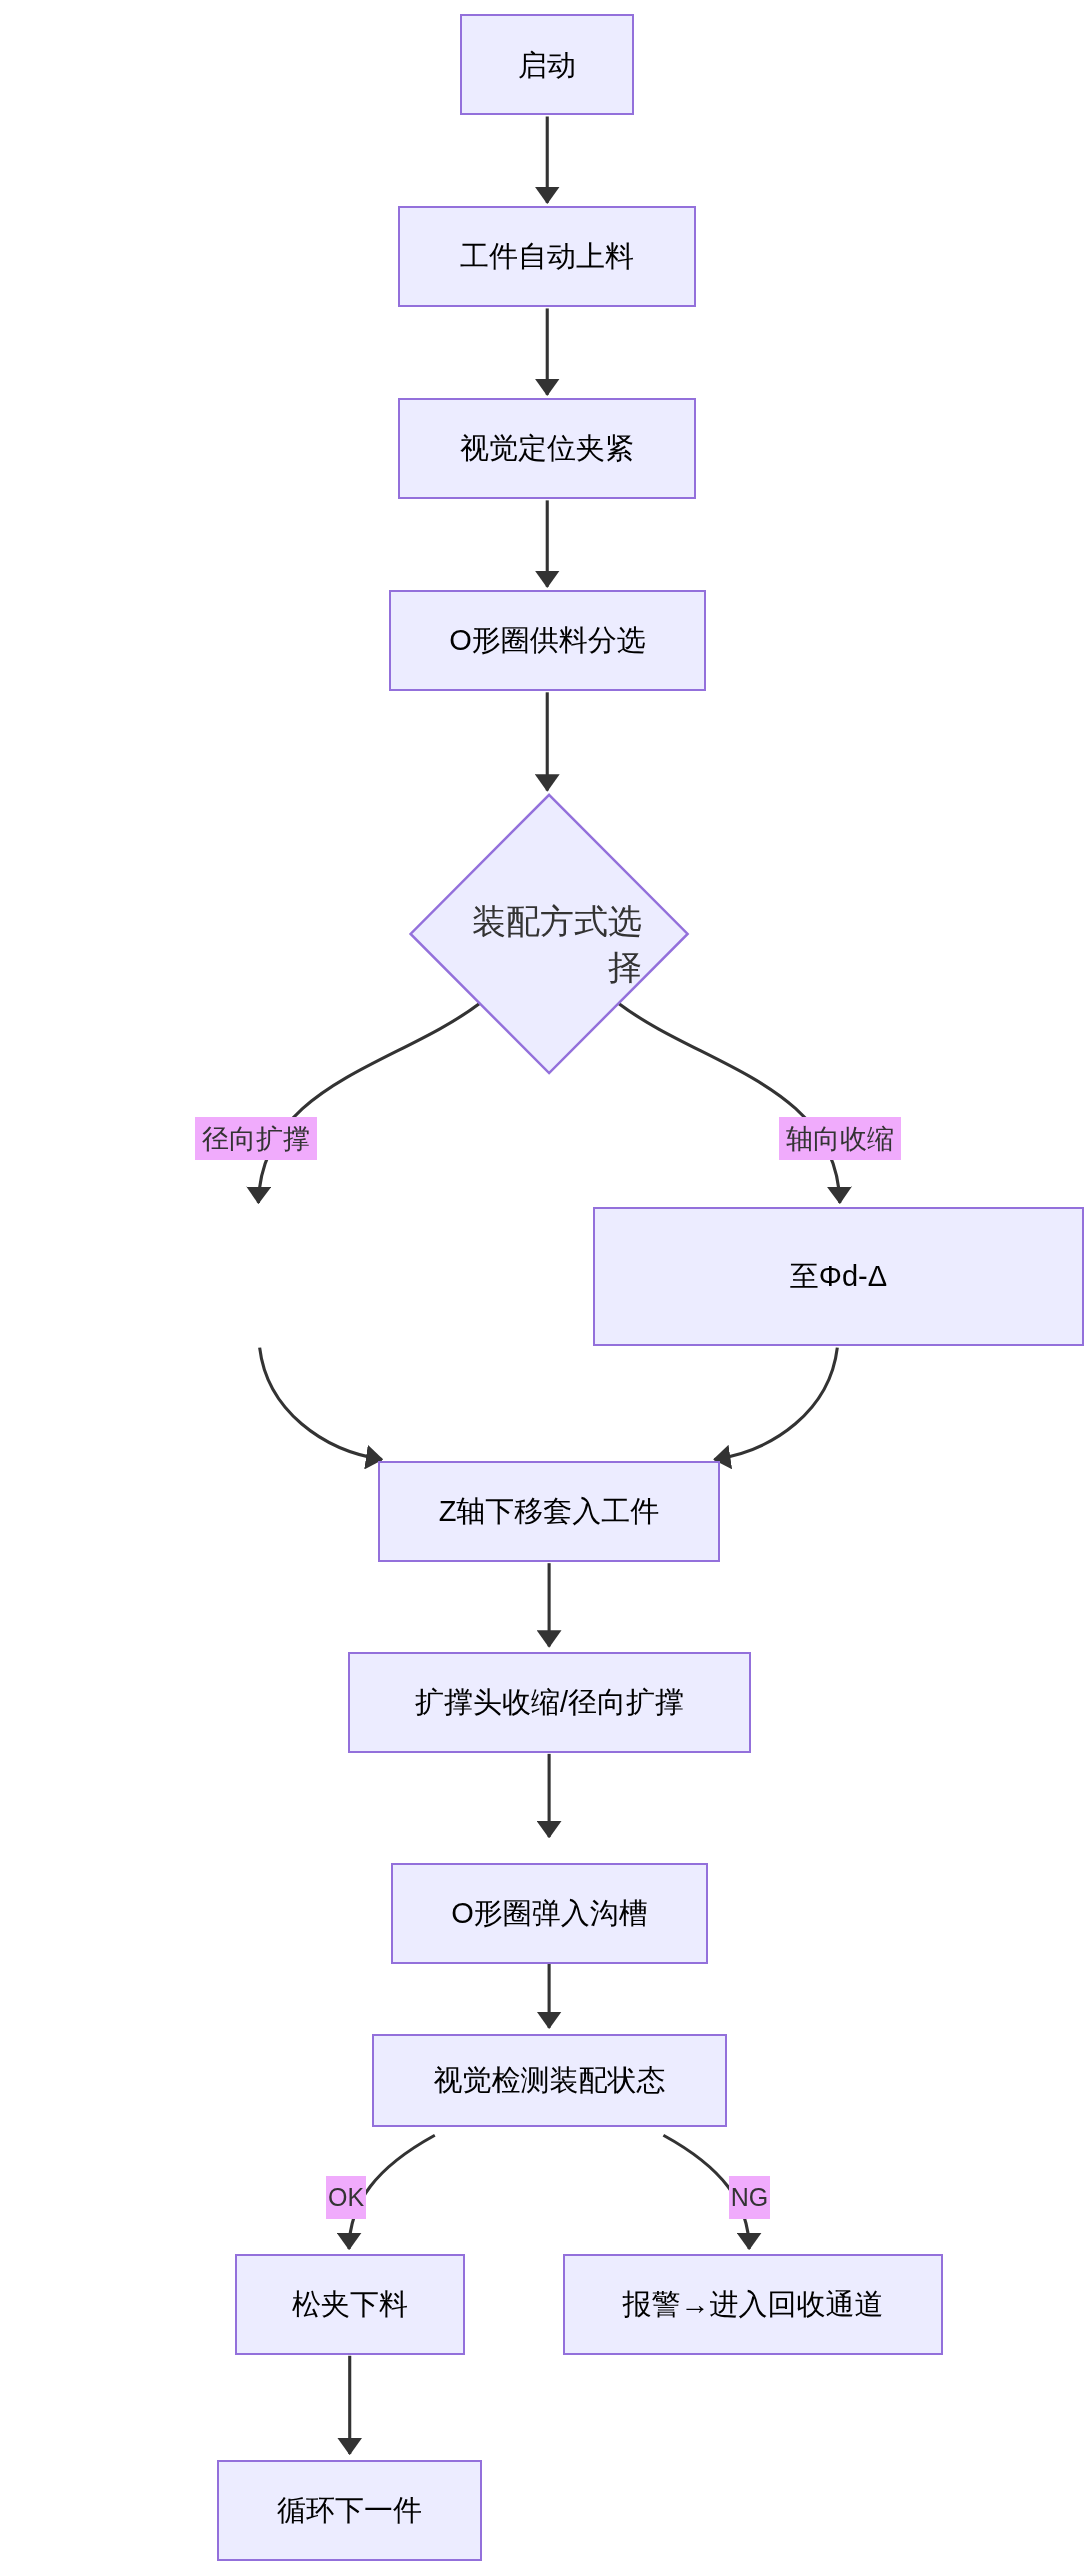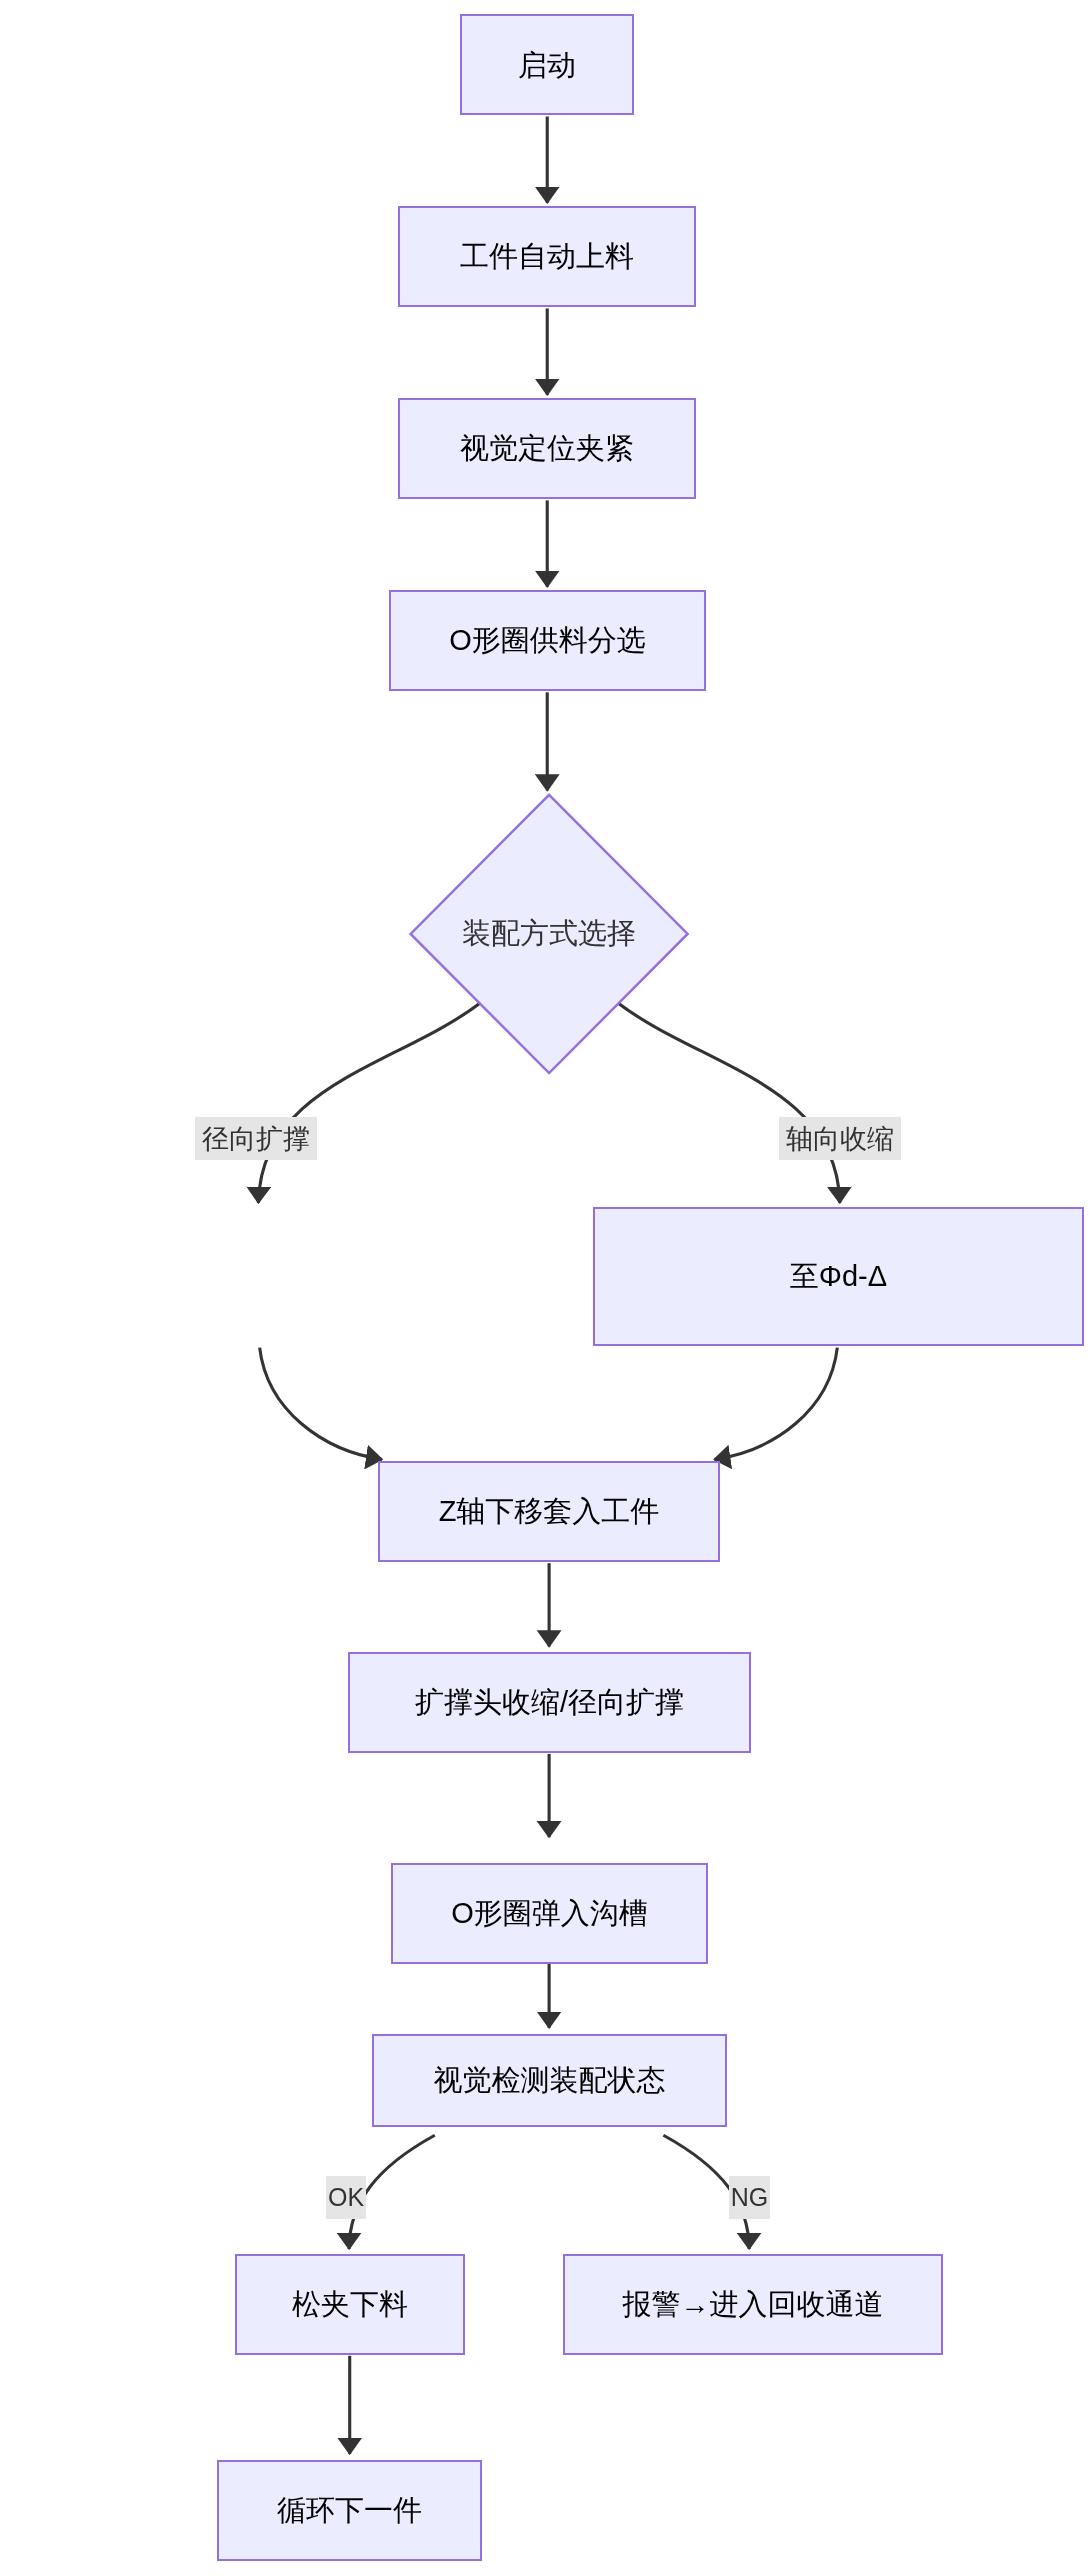--- a/index.html
+++ b/index.html
@@ -28,7 +28,7 @@
   .diamond-text{
     position:absolute;
     display:flex;align-items:center;justify-content:center;
-    text-align:left;font-size:29px;color:#333333;
+    text-align:right;font-size:34px;color:#333333;margin-top:11px;
   }
   .edge-label{
     position:absolute;

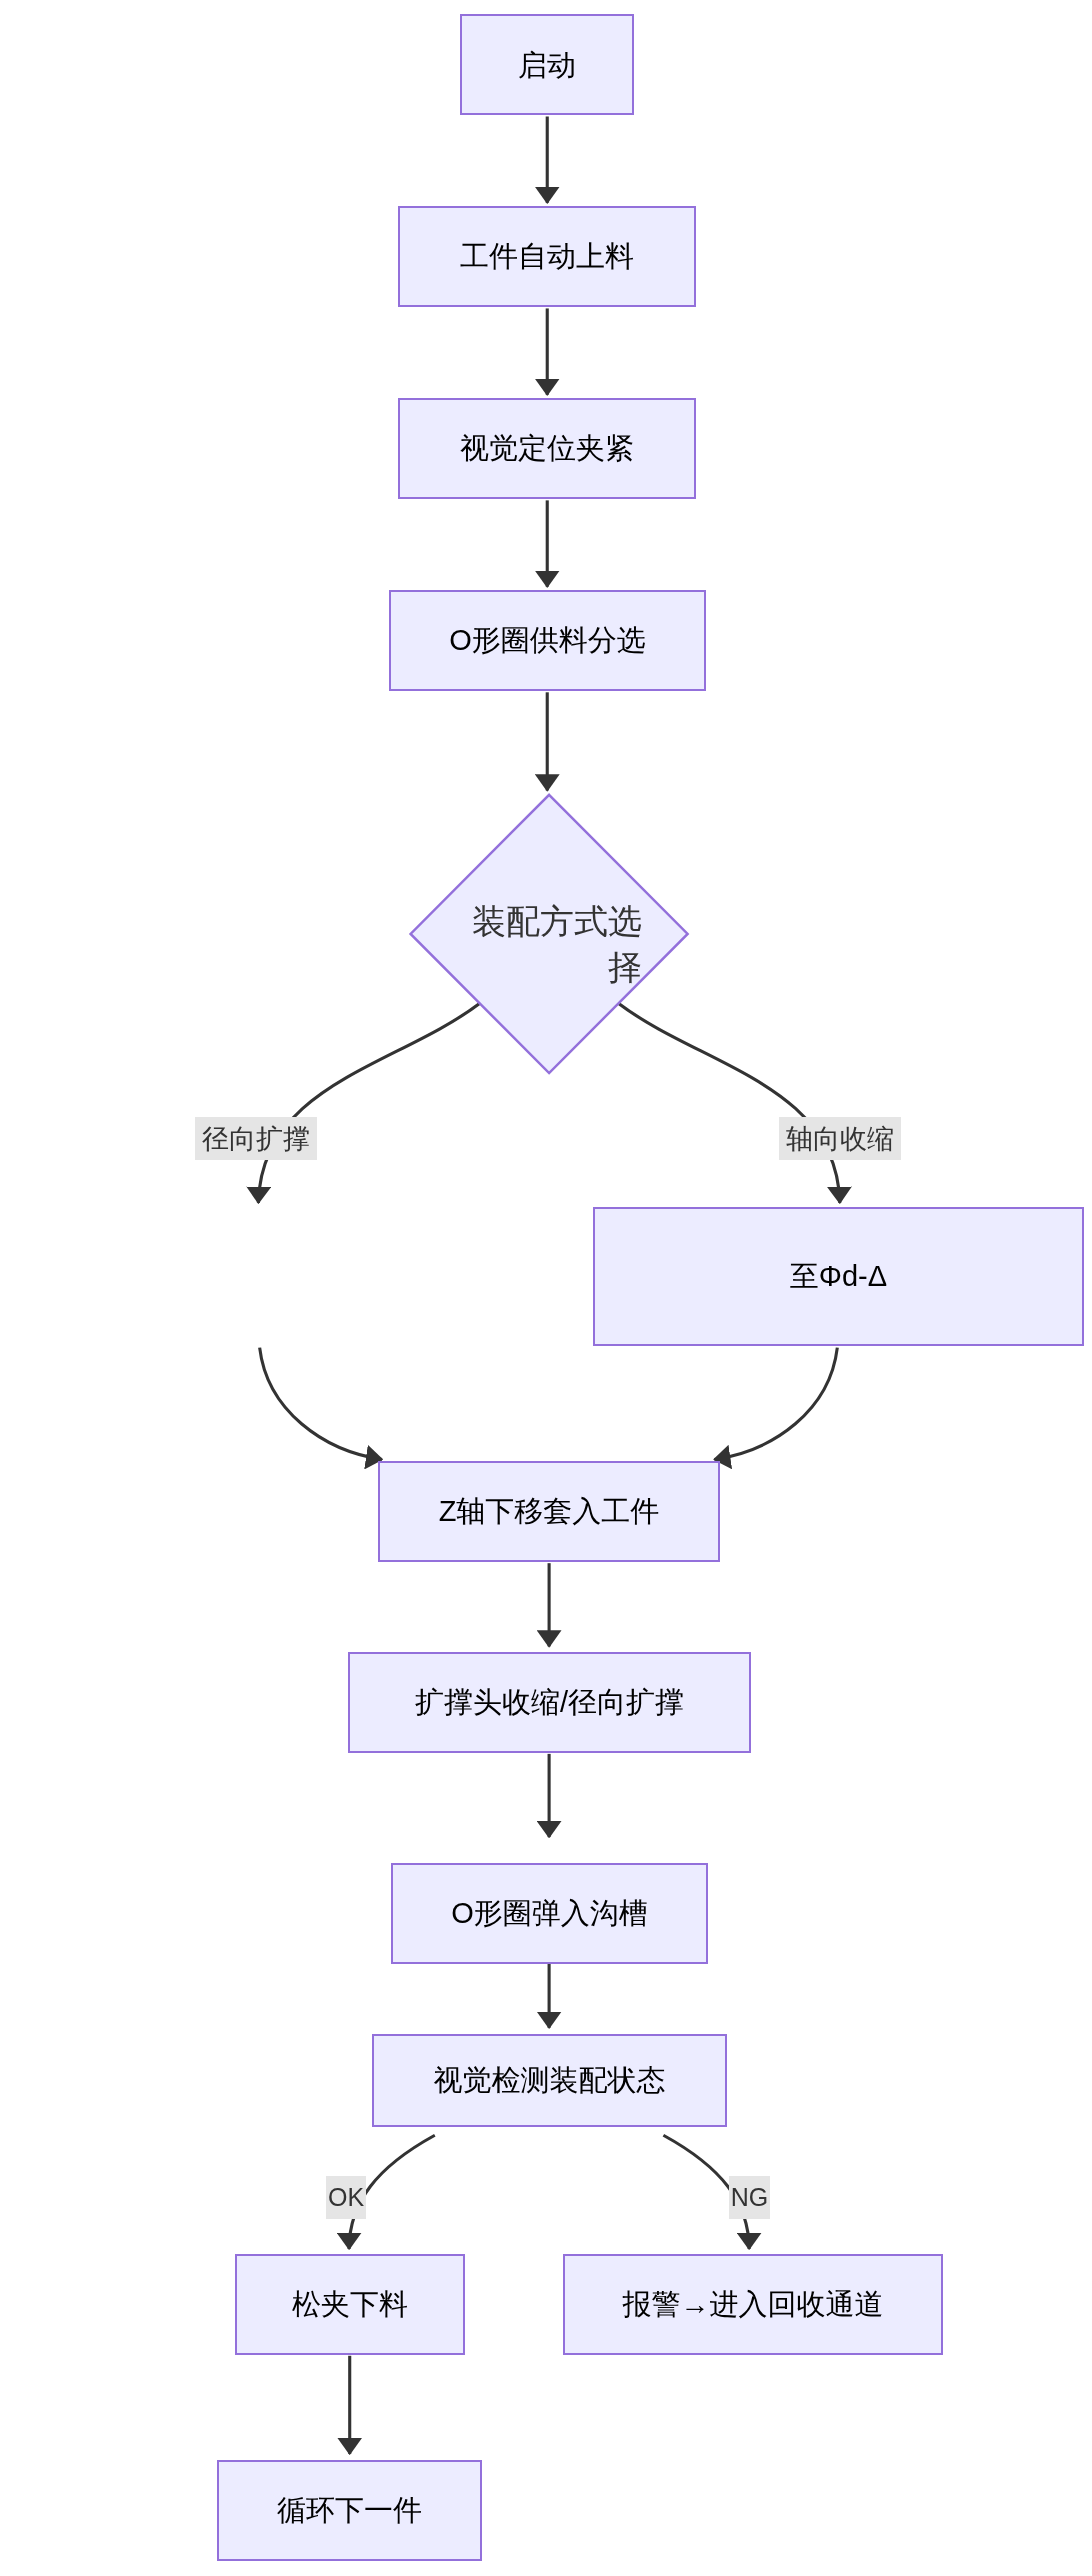--- a/index.html
+++ b/index.html
@@ -32,7 +32,7 @@
   }
   .edge-label{
     position:absolute;
-    background:#e5e5e5;
+    background:#f0abfc;
     display:flex;align-items:center;justify-content:center;
     text-align:center;font-size:27px;color:#333333;
     box-sizing:border-box;

